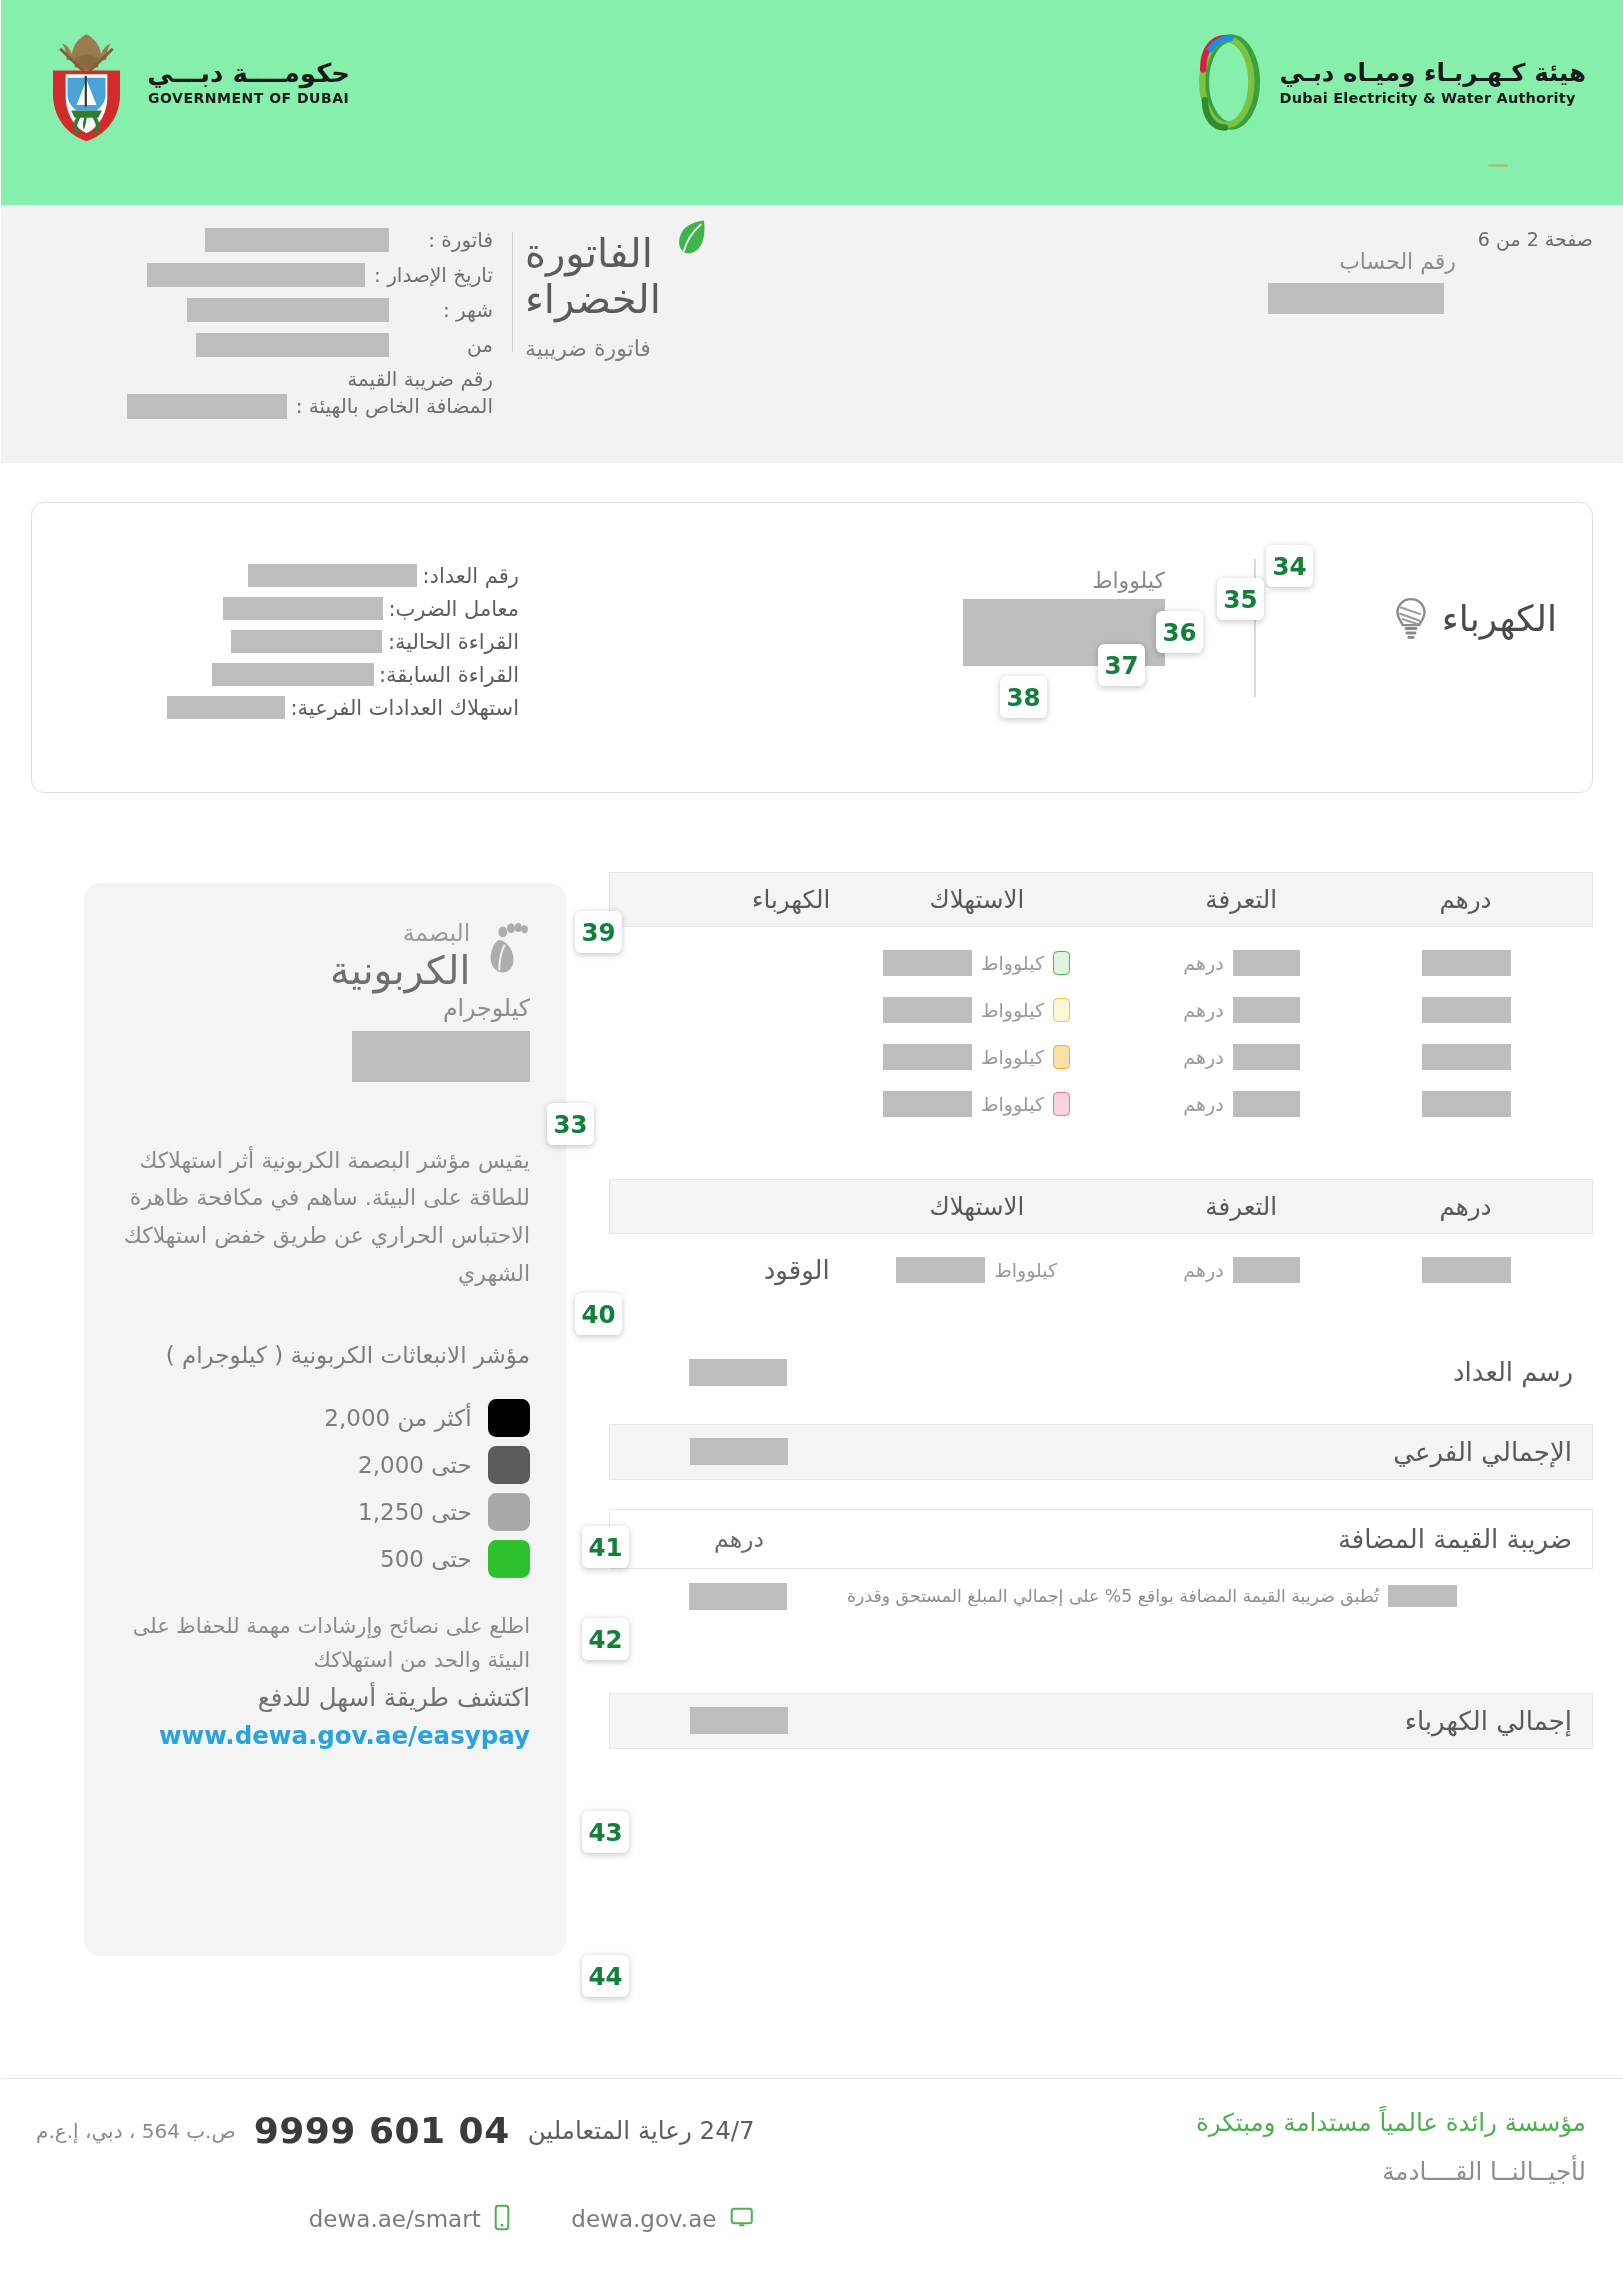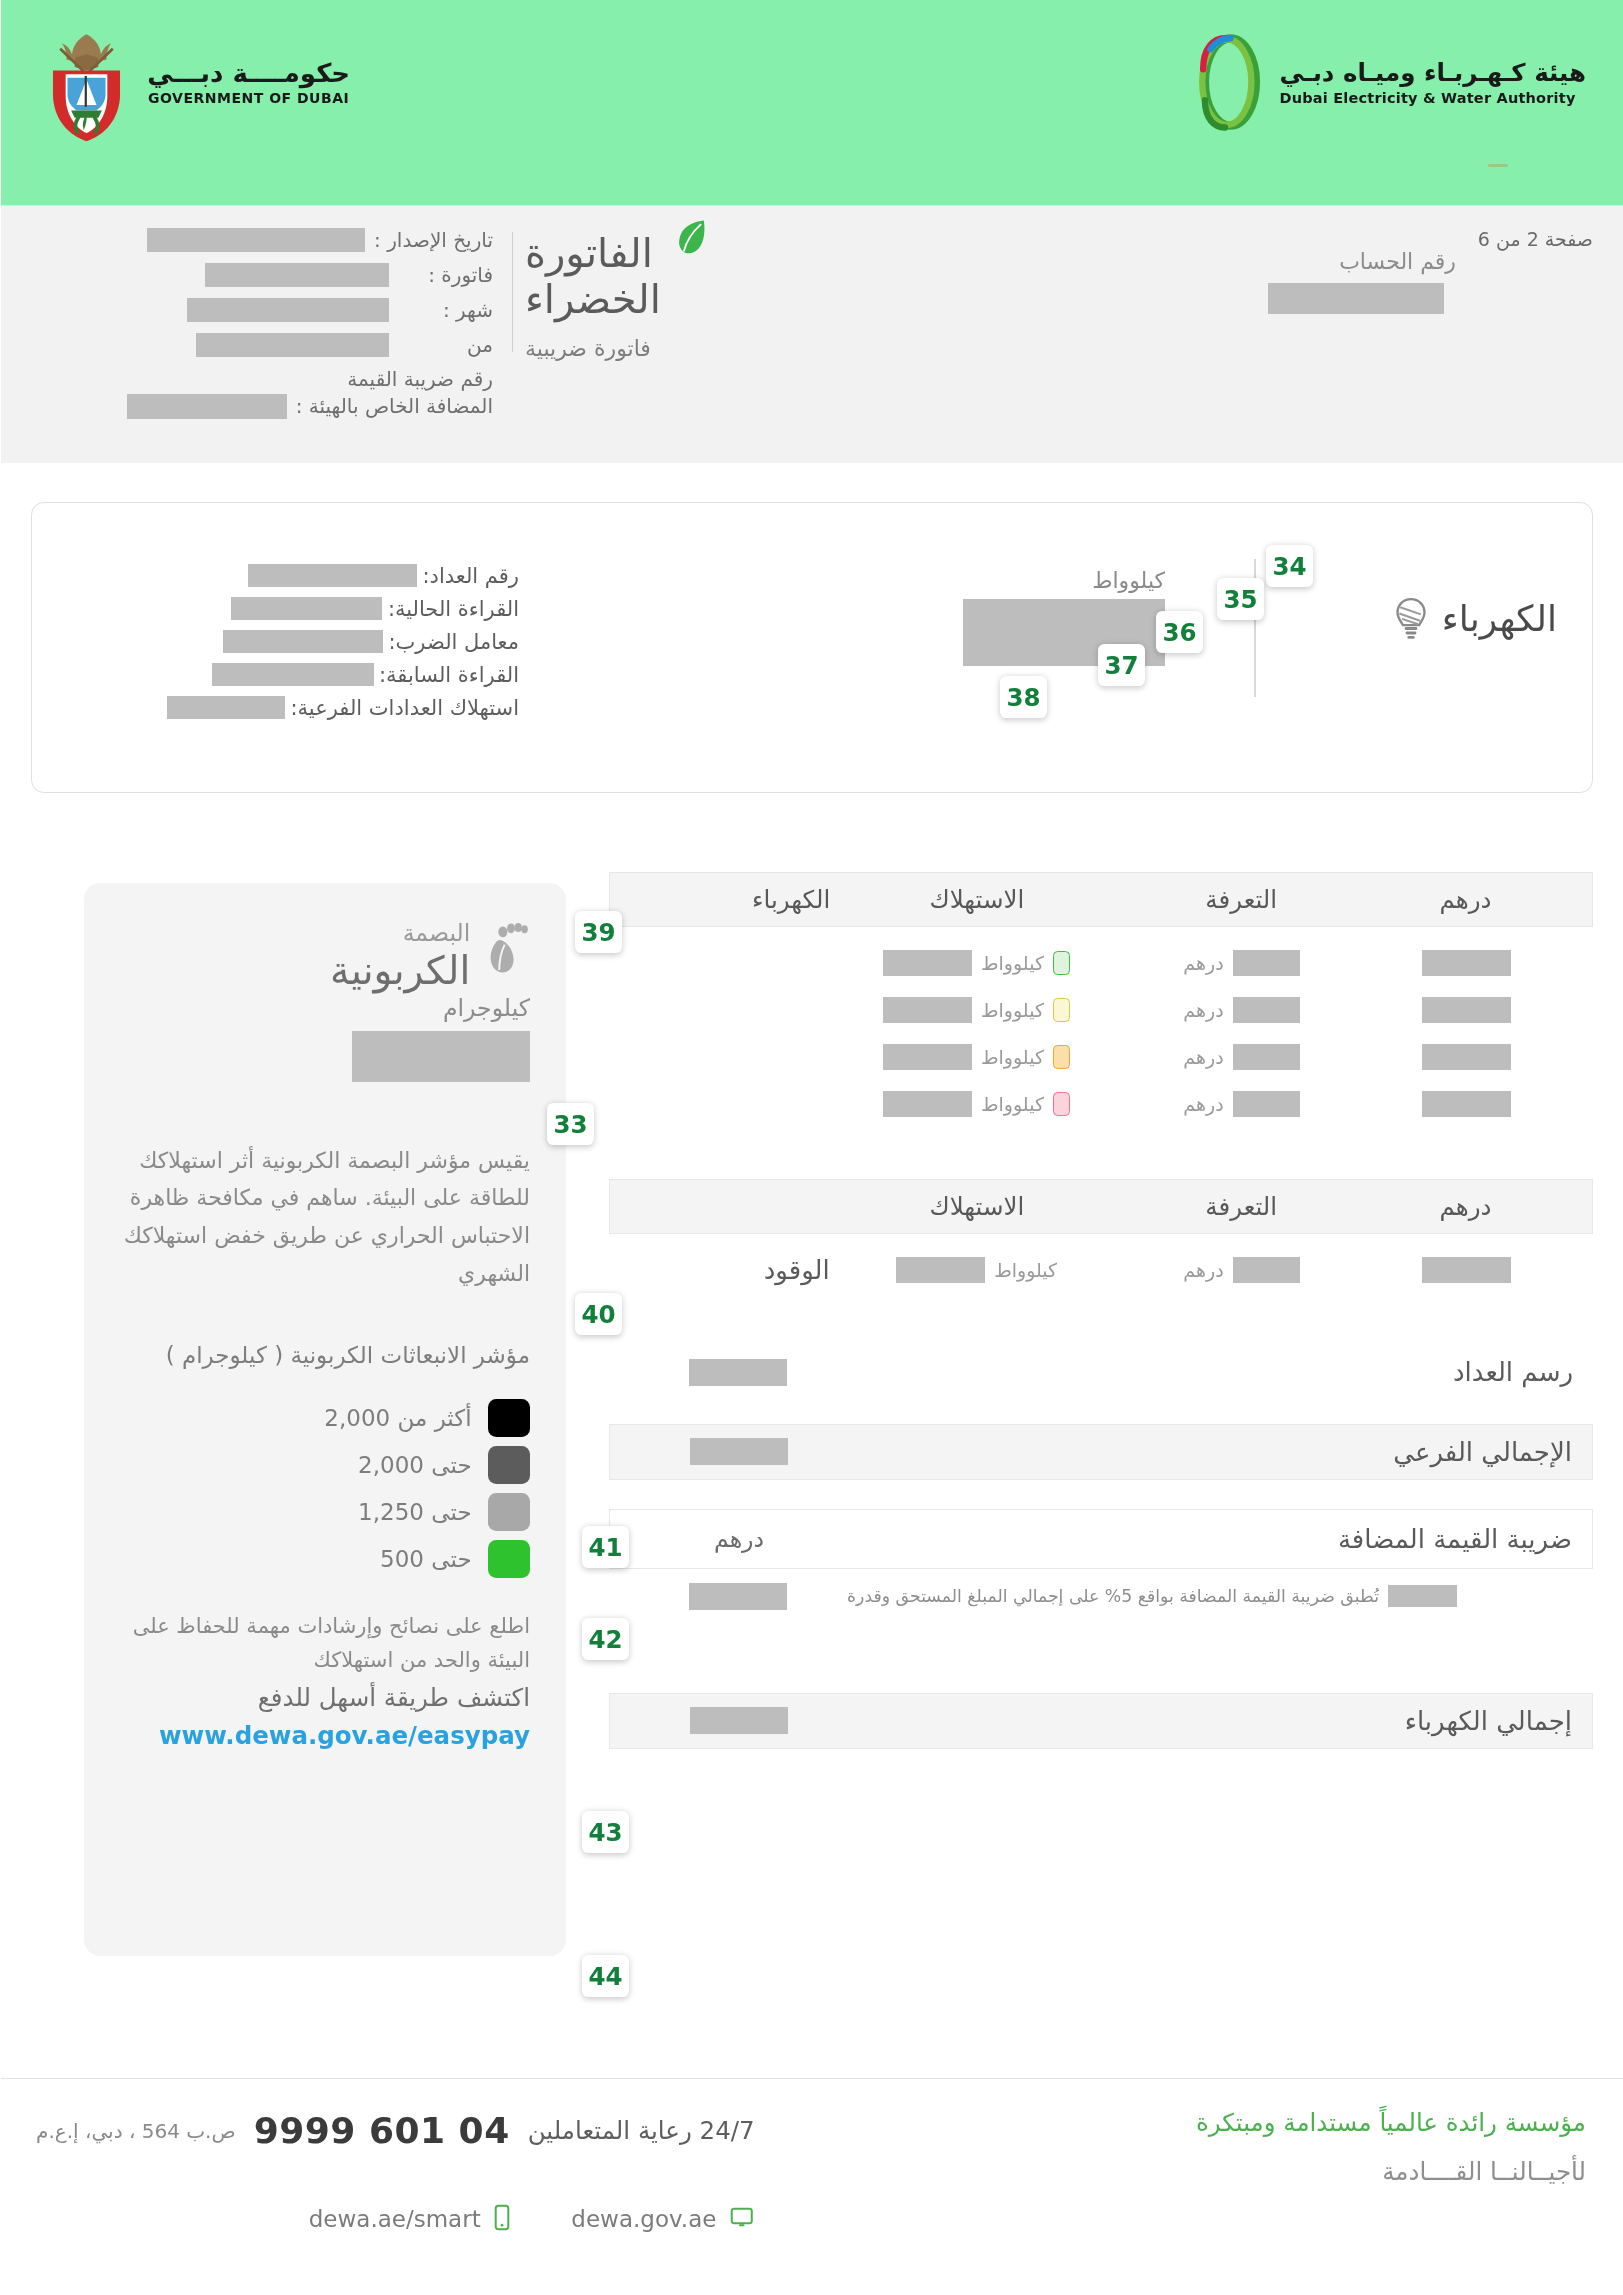--- a/index.html
+++ b/index.html
@@ -359,12 +359,12 @@
 
     <div class="meta-list">
       <div class="meta-row">
+        <span class="meta-label">فاتورة :</span>
+        <span class="meta-redact" style="width:184px"></span>
+      </div>
+      <div class="meta-row">
         <span class="meta-label">تاريخ الإصدار :</span>
         <span class="meta-redact" style="width:218px"></span>
-      </div>
-      <div class="meta-row">
-        <span class="meta-label">فاتورة :</span>
-        <span class="meta-redact" style="width:184px"></span>
       </div>
       <div class="meta-row">
         <span class="meta-label">شهر  :</span>

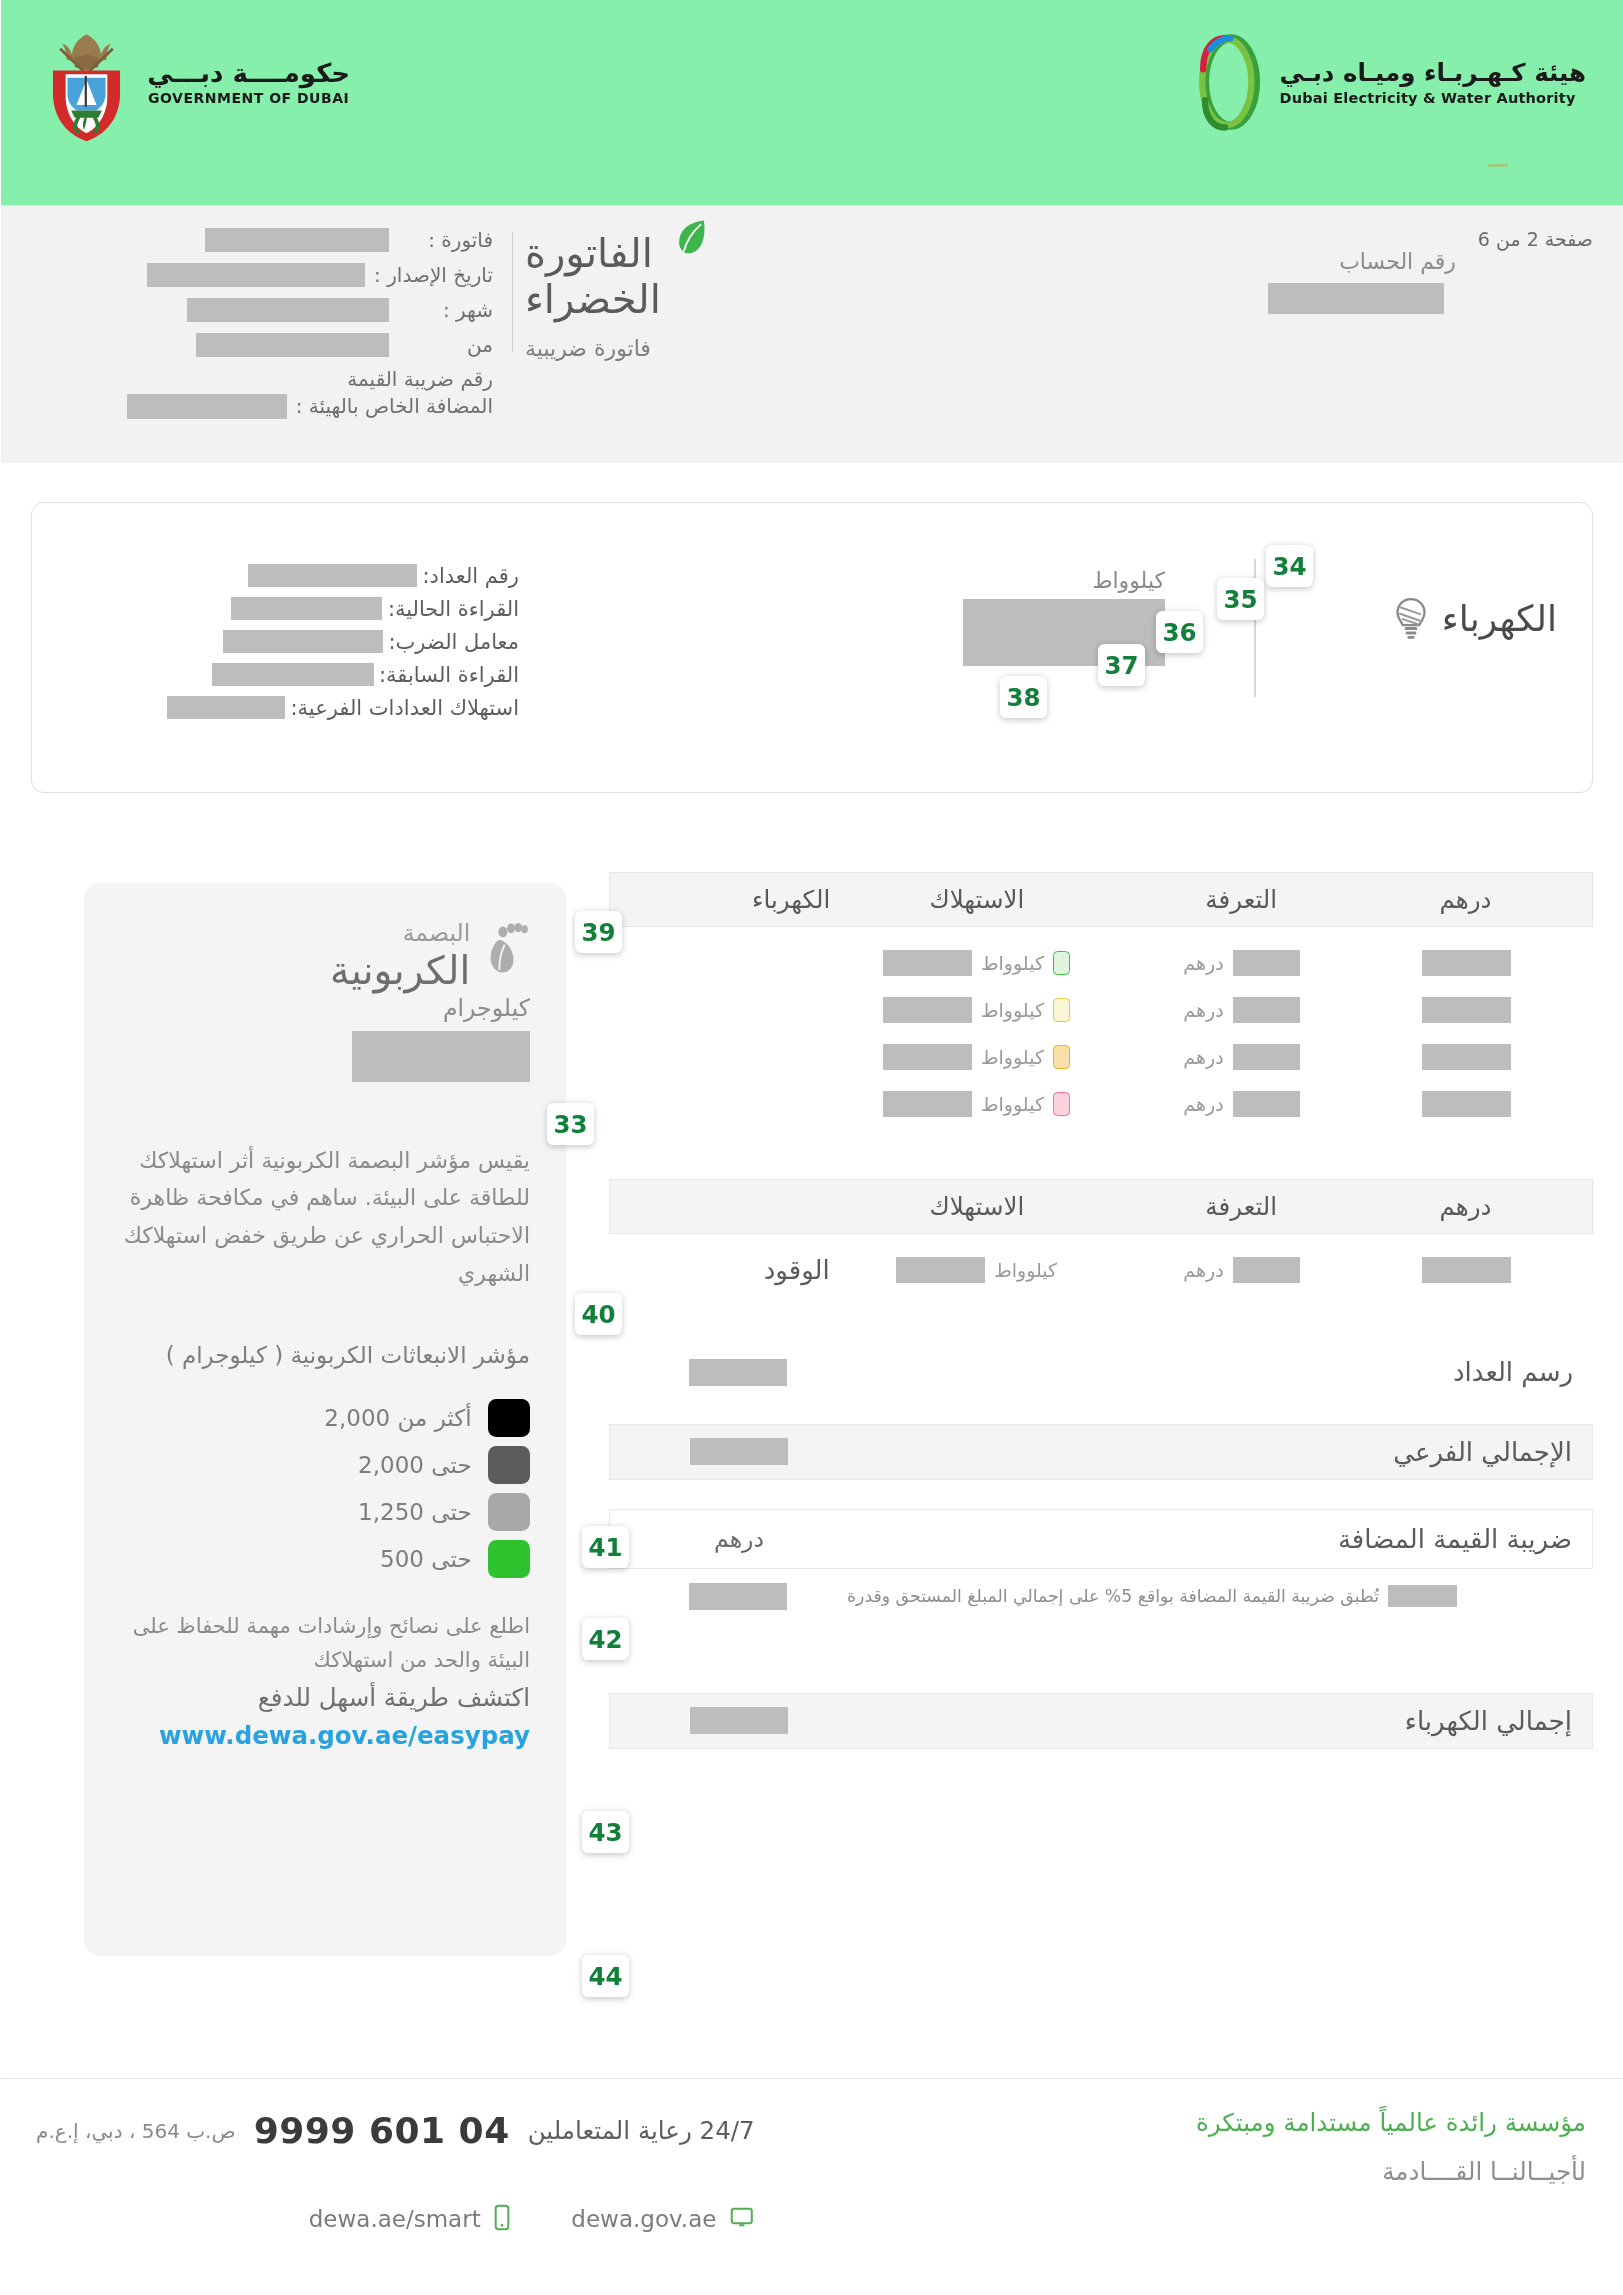--- a/index.html
+++ b/index.html
@@ -412,12 +412,12 @@
         <span class="meter-redact" style="width:169px"></span>
       </div>
       <div class="meter-line">
+        <span class="meter-label">معامل الضرب:</span>
+        <span class="meter-redact" style="width:160px"></span>
+      </div>
+      <div class="meter-line">
         <span class="meter-label">القراءة الحالية:</span>
         <span class="meter-redact" style="width:151px"></span>
-      </div>
-      <div class="meter-line">
-        <span class="meter-label">معامل الضرب:</span>
-        <span class="meter-redact" style="width:160px"></span>
       </div>
       <div class="meter-line">
         <span class="meter-label">القراءة السابقة:</span>

